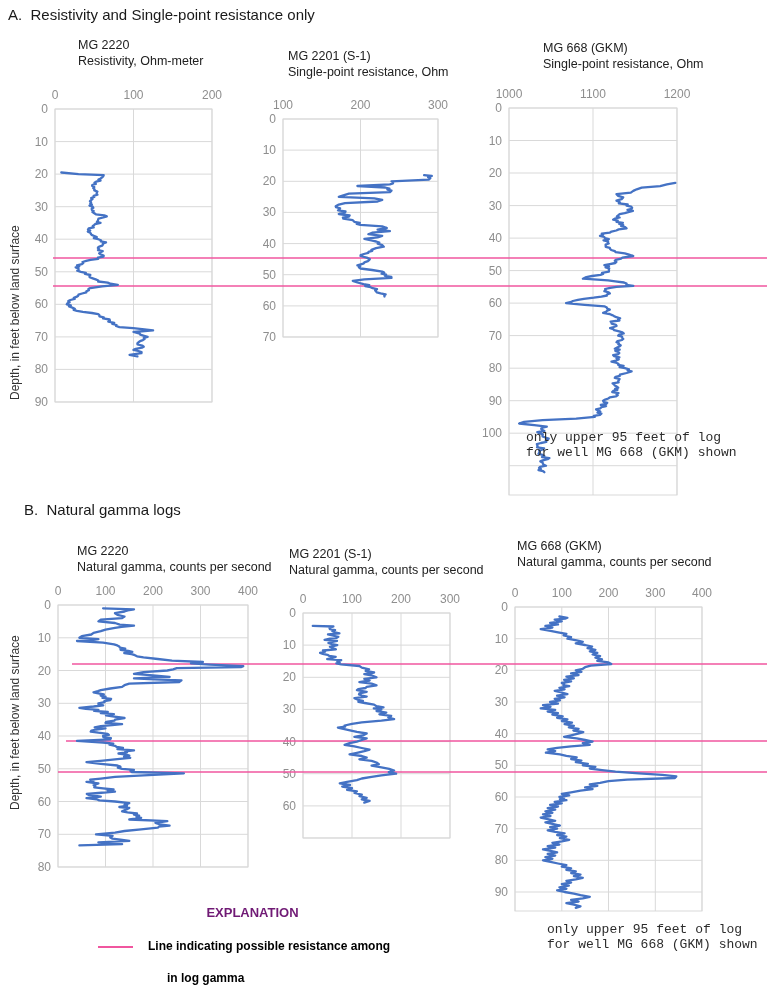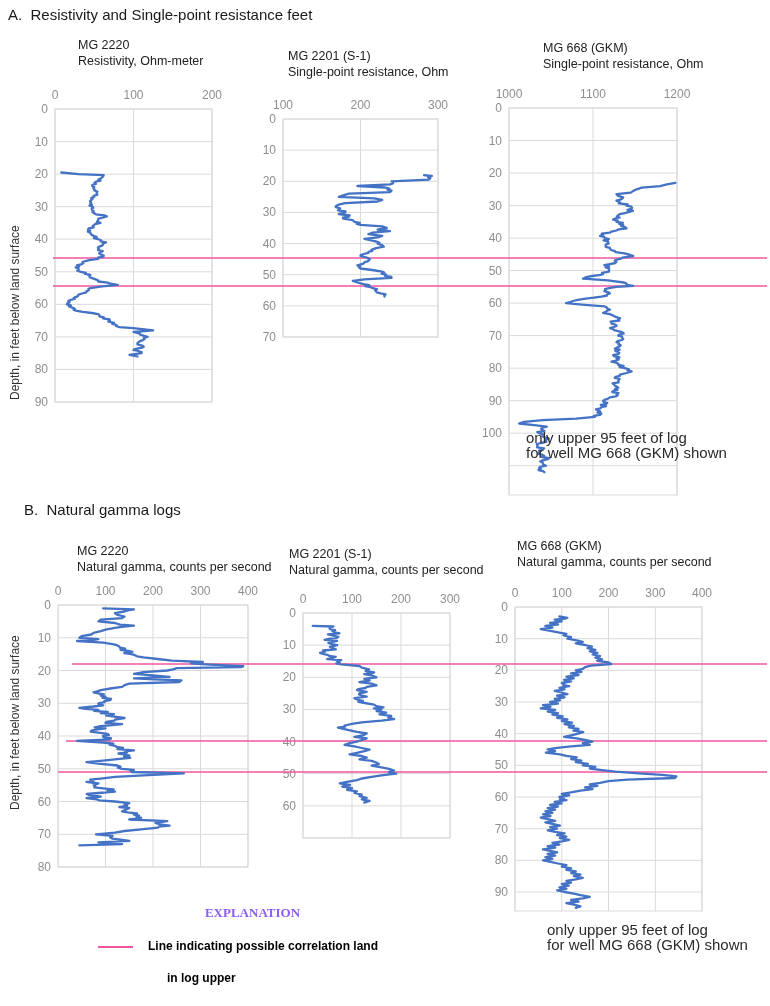--- a/index.html
+++ b/index.html
@@ -212,7 +212,7 @@
       <polyline points="559.4,616.5 567.4,617.8 565.1,618.7 554.7,619.7 561.8,621.3 550.1,622.8 558.0,624.4 545.4,626.0 552.4,627.6 540.7,629.2 550.5,630.8 558.0,632.3 566.4,633.9 563.6,635.5 571.1,637.1 567.4,638.7 576.7,640.3 582.8,641.8 575.8,643.4 585.1,645.0 592.1,646.6 587.5,648.2 595.4,649.8 589.8,651.3 597.3,652.9 592.6,654.5 600.1,656.1 595.4,657.7 602.0,659.3 597.3,660.8 608.5,662.4 611.3,664.0 590.7,665.6 585.1,667.2 582.8,668.8 575.8,670.3 581.4,671.9 571.1,673.5 578.6,675.1 566.4,676.7 573.9,678.3 564.1,679.8 571.1,681.4 561.8,683.0 564.2,684.1 563.4,685.1 569.2,686.2 559.4,687.8 564.6,689.3 554.7,690.9 561.8,692.5 567.4,694.1 557.1,695.7 564.6,697.3 554.7,698.8 559.9,700.4 550.1,702.0 558.0,703.6 543.0,705.2 550.5,706.8 540.7,708.3 555.2,709.9 547.7,711.5 558.0,713.1 552.4,714.7 562.7,716.3 557.1,717.8 567.4,719.4 561.8,721.0 572.0,722.6 564.6,724.2 573.9,725.8 568.8,727.3 578.6,728.9 573.4,730.5 583.3,732.1 578.1,733.7 571.1,735.3 564.1,736.8 576.7,738.4 585.1,740.0 592.6,741.6 582.8,743.2 589.8,744.8 571.1,746.3 557.1,747.9 547.7,749.5 555.2,751.1 545.9,752.7 559.9,754.3 566.4,755.8 576.7,757.4 571.1,759.0 581.4,760.6 575.8,762.2 587.9,763.8 582.8,765.3 595.4,766.9 589.8,768.5 602.0,770.1 615.5,771.7 638.9,773.3 662.3,774.8 676.3,776.4 674.9,778.0 627.2,779.6 608.5,781.2 600.1,782.8 589.8,784.3 597.3,785.9 585.1,787.5 592.6,789.1 580.5,790.7 571.1,792.3 561.8,793.8 569.2,795.4 559.4,797.0 563.9,798.1 559.9,799.1 566.4,800.2 554.7,801.8 561.8,803.3 550.1,804.9 558.0,806.5 547.7,808.1 555.2,809.7 545.4,811.3 552.4,812.8 543.0,814.4 550.5,816.0 540.7,817.6 547.7,819.2 555.2,820.8 545.4,822.3 552.4,823.9 559.9,825.5 550.1,827.1 557.1,828.7 547.7,830.3 555.2,831.8 564.6,833.4 557.1,835.0 566.4,836.6 559.9,838.2 569.2,839.8 561.8,841.3 552.4,842.9 559.4,844.5 547.7,846.1 555.2,847.7 543.0,849.3 550.5,850.8 557.1,852.4 547.7,854.0 555.2,855.6 545.4,857.2 552.4,858.8 543.0,860.3 550.5,861.9 558.0,863.5 566.4,865.1 561.8,866.7 571.1,868.3 566.4,869.8 575.8,871.4 571.1,873.0 580.5,874.6 573.9,876.2 582.8,877.8 575.8,879.3 566.4,880.9 571.1,882.5 561.8,884.1 568.8,885.7 559.4,887.3 566.4,888.8 557.1,890.4 564.6,892.0 573.9,893.6 580.5,895.2 589.8,896.8 582.8,898.3 571.1,899.9 578.6,901.5 566.4,903.1 573.9,904.7 580.5,906.3 575.8,907.8" fill="none" stroke="#4472c4" stroke-width="2.3" stroke-linejoin="round" stroke-linecap="round"></polyline>
     </svg>
 
-  <div class="abs section-title" style="left:8px;top:6px;">A.  Resistivity and Single-point resistance feet</div>
+  <div class="abs section-title" style="left:8px;top:6px;">A.  Resistivity and Single-point resistance only</div>
 
   <div class="abs section-title" style="left:24px;top:501px;">B.  Natural gamma logs</div>
 

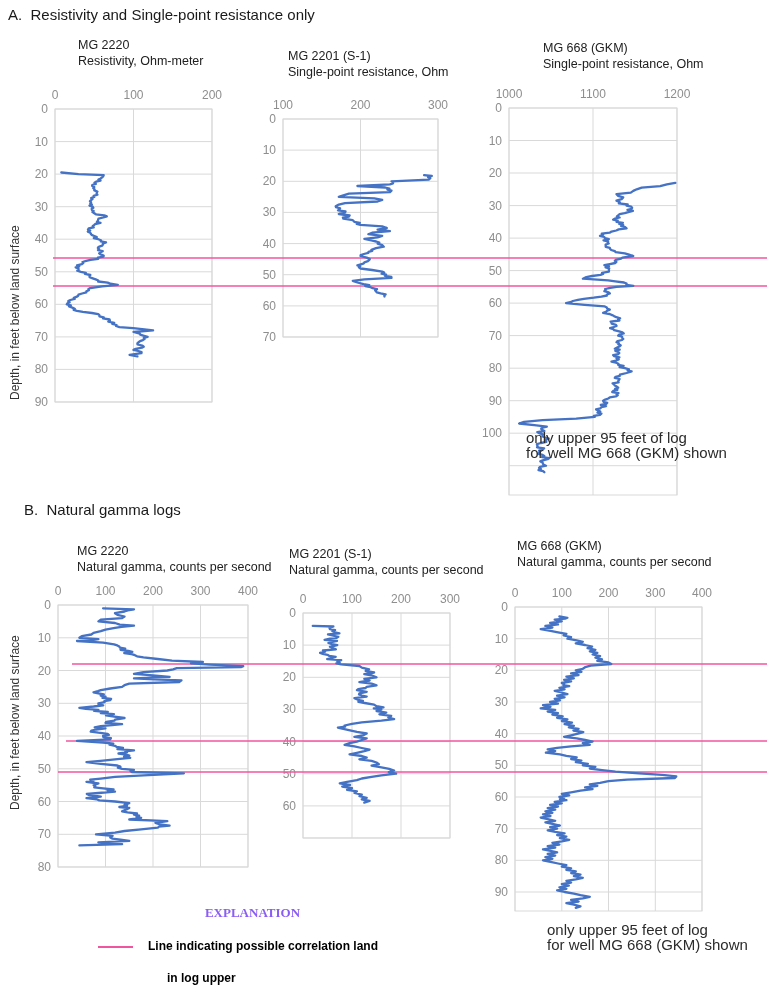--- a/index.html
+++ b/index.html
@@ -10,7 +10,7 @@
   .chart-title{font-size:12.5px;color:#212121;line-height:16px;white-space:nowrap;}
   .vlabel{position:absolute;transform:rotate(-90deg);transform-origin:left top;
           white-space:nowrap;font-size:12px;color:#333333;}
-  .note{font-size:15px;color:#2b2b2b;line-height:15px;white-space:nowrap;}
+  .note{font-size:13px;color:#2b2b2b;line-height:15px;white-space:nowrap;font-family:Liberation Mono, monospace;}
   .expl-heading{font-size:13px;font-weight:bold;color:#8b5cf6;text-align:center;font-family:Liberation Serif, serif;}
   .expl-line{font-size:12px;font-weight:bold;color:#000;white-space:nowrap;}
   .swatch{position:absolute;height:2px;}

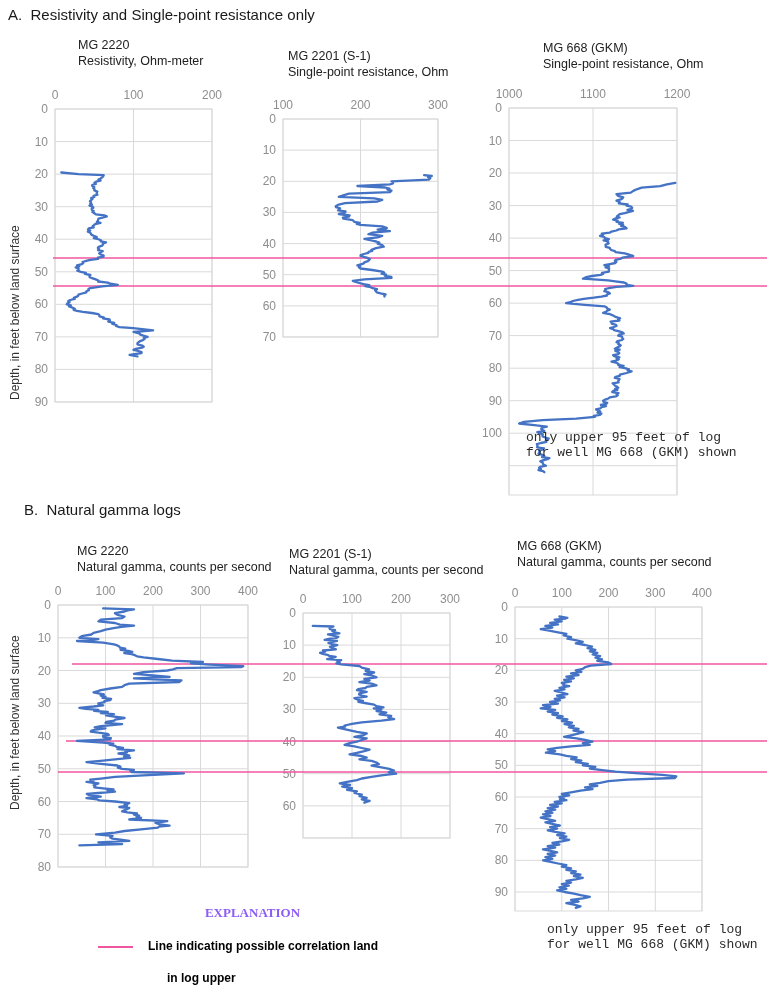--- a/index.html
+++ b/index.html
@@ -11,7 +11,7 @@
   .vlabel{position:absolute;transform:rotate(-90deg);transform-origin:left top;
           white-space:nowrap;font-size:12px;color:#333333;}
   .note{font-size:13px;color:#2b2b2b;line-height:15px;white-space:nowrap;font-family:Liberation Mono, monospace;}
-  .expl-heading{font-size:13px;font-weight:bold;color:#8b5cf6;text-align:center;font-family:Liberation Serif, serif;}
+  .expl-heading{font-size:13px;font-weight:bold;color:#701a75;text-align:center;}
   .expl-line{font-size:12px;font-weight:bold;color:#000;white-space:nowrap;}
   .swatch{position:absolute;height:2px;}
   #plot-svg{position:absolute;left:0;top:0;}

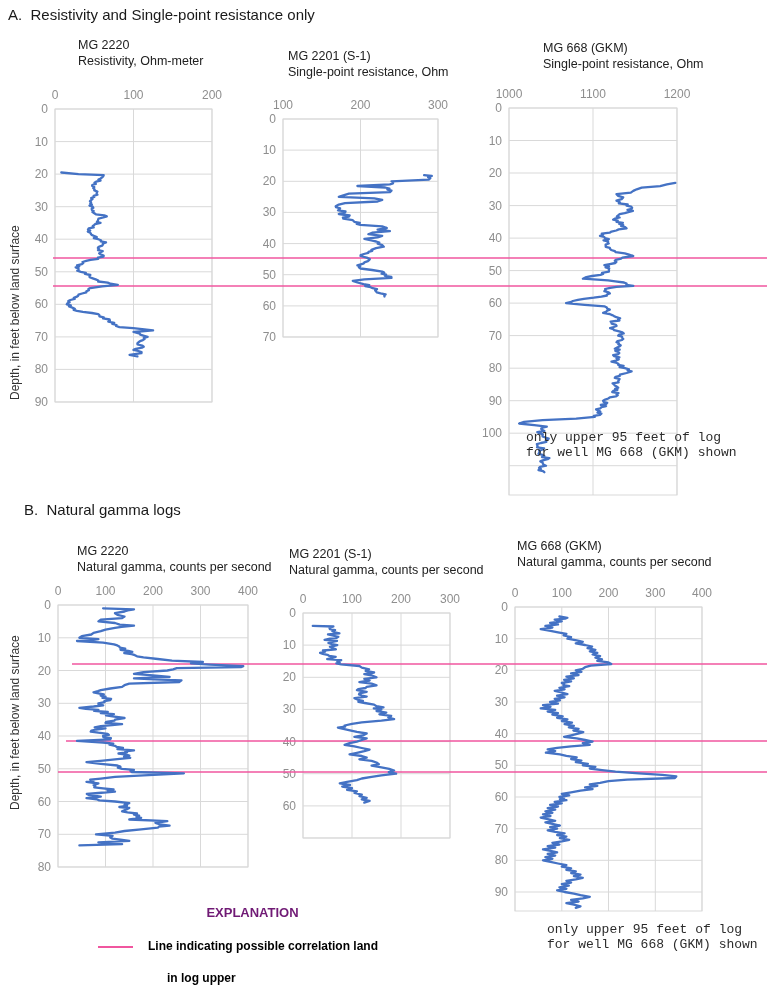--- a/index.html
+++ b/index.html
@@ -264,7 +264,7 @@
 
   <div class="swatch" id="legend-swatch" style="left: 98px; top: 946px; width: 35px; background: rgb(240, 86, 159);"></div>
 
-  <div class="abs expl-line" style="left:148px;top:939px;">Line indicating possible correlation land</div>
+  <div class="abs expl-line" style="left:148px;top:939px;">Line indicating possible resistance among</div>
   <div class="abs expl-line" style="left:167px;top:971px;">in log upper</div>
 
 </div>

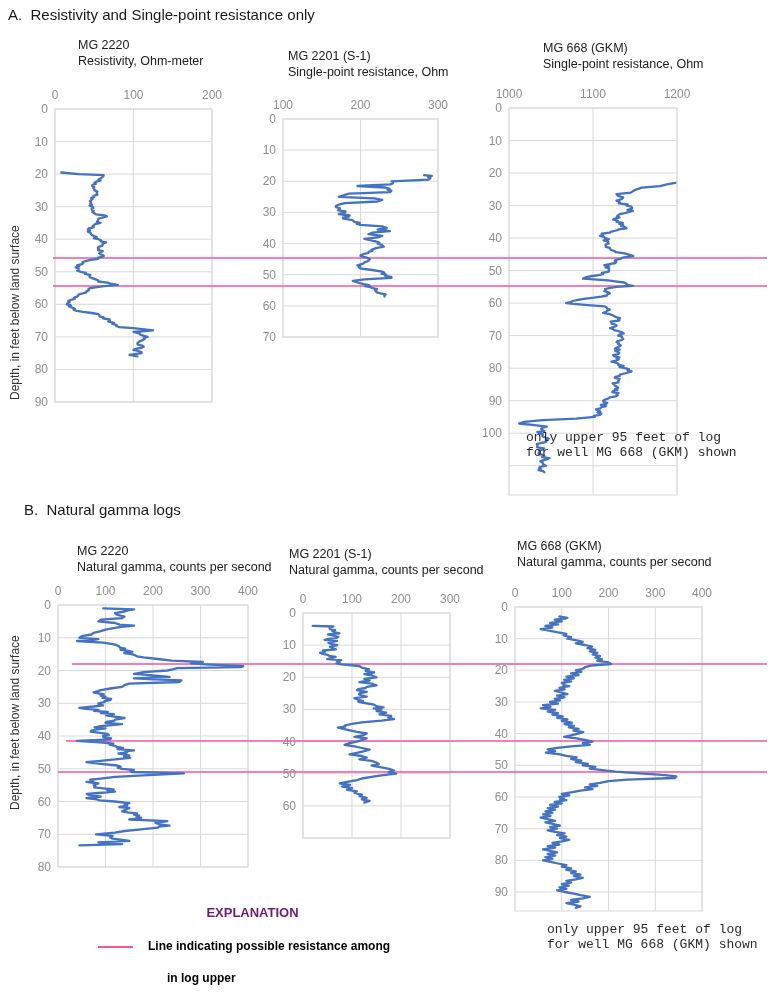--- a/index.html
+++ b/index.html
@@ -265,7 +265,7 @@
   <div class="swatch" id="legend-swatch" style="left: 98px; top: 946px; width: 35px; background: rgb(240, 86, 159);"></div>
 
   <div class="abs expl-line" style="left:148px;top:939px;">Line indicating possible resistance among</div>
-  <div class="abs expl-line" style="left:167px;top:971px;">in log upper</div>
+  <div class="abs expl-line" style="left:167px;top:971px;">in log gamma</div>
 
 </div>
 

